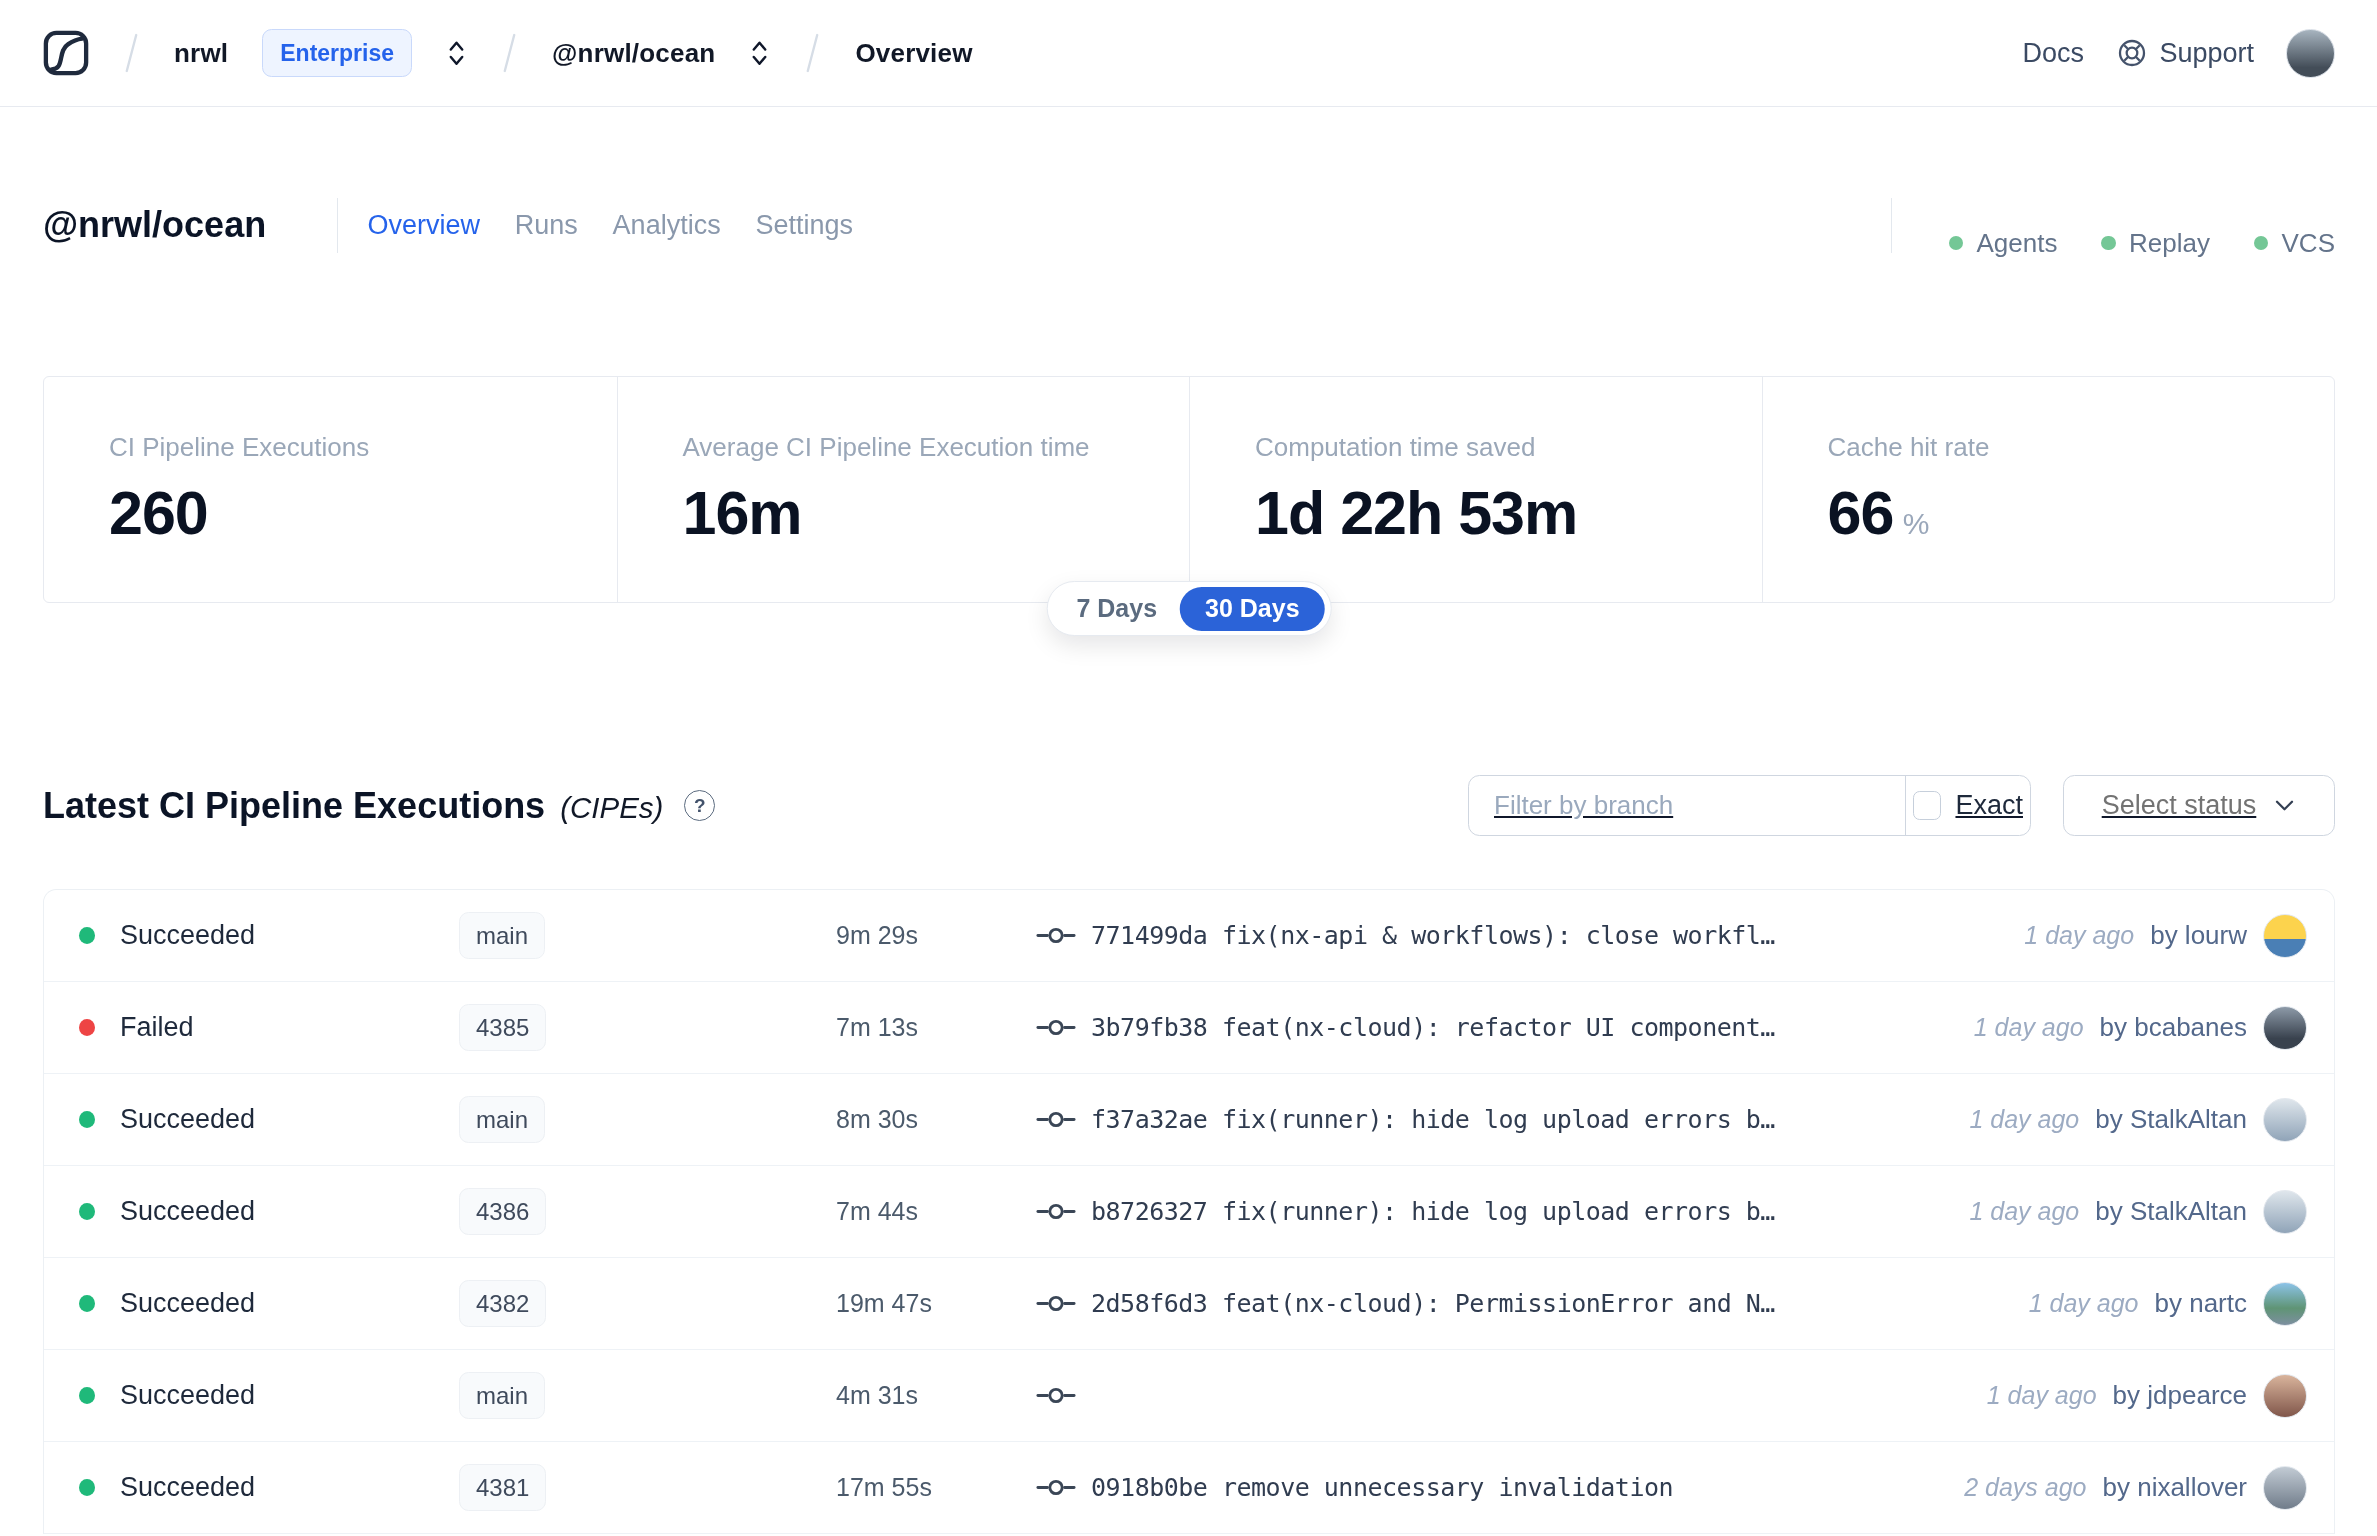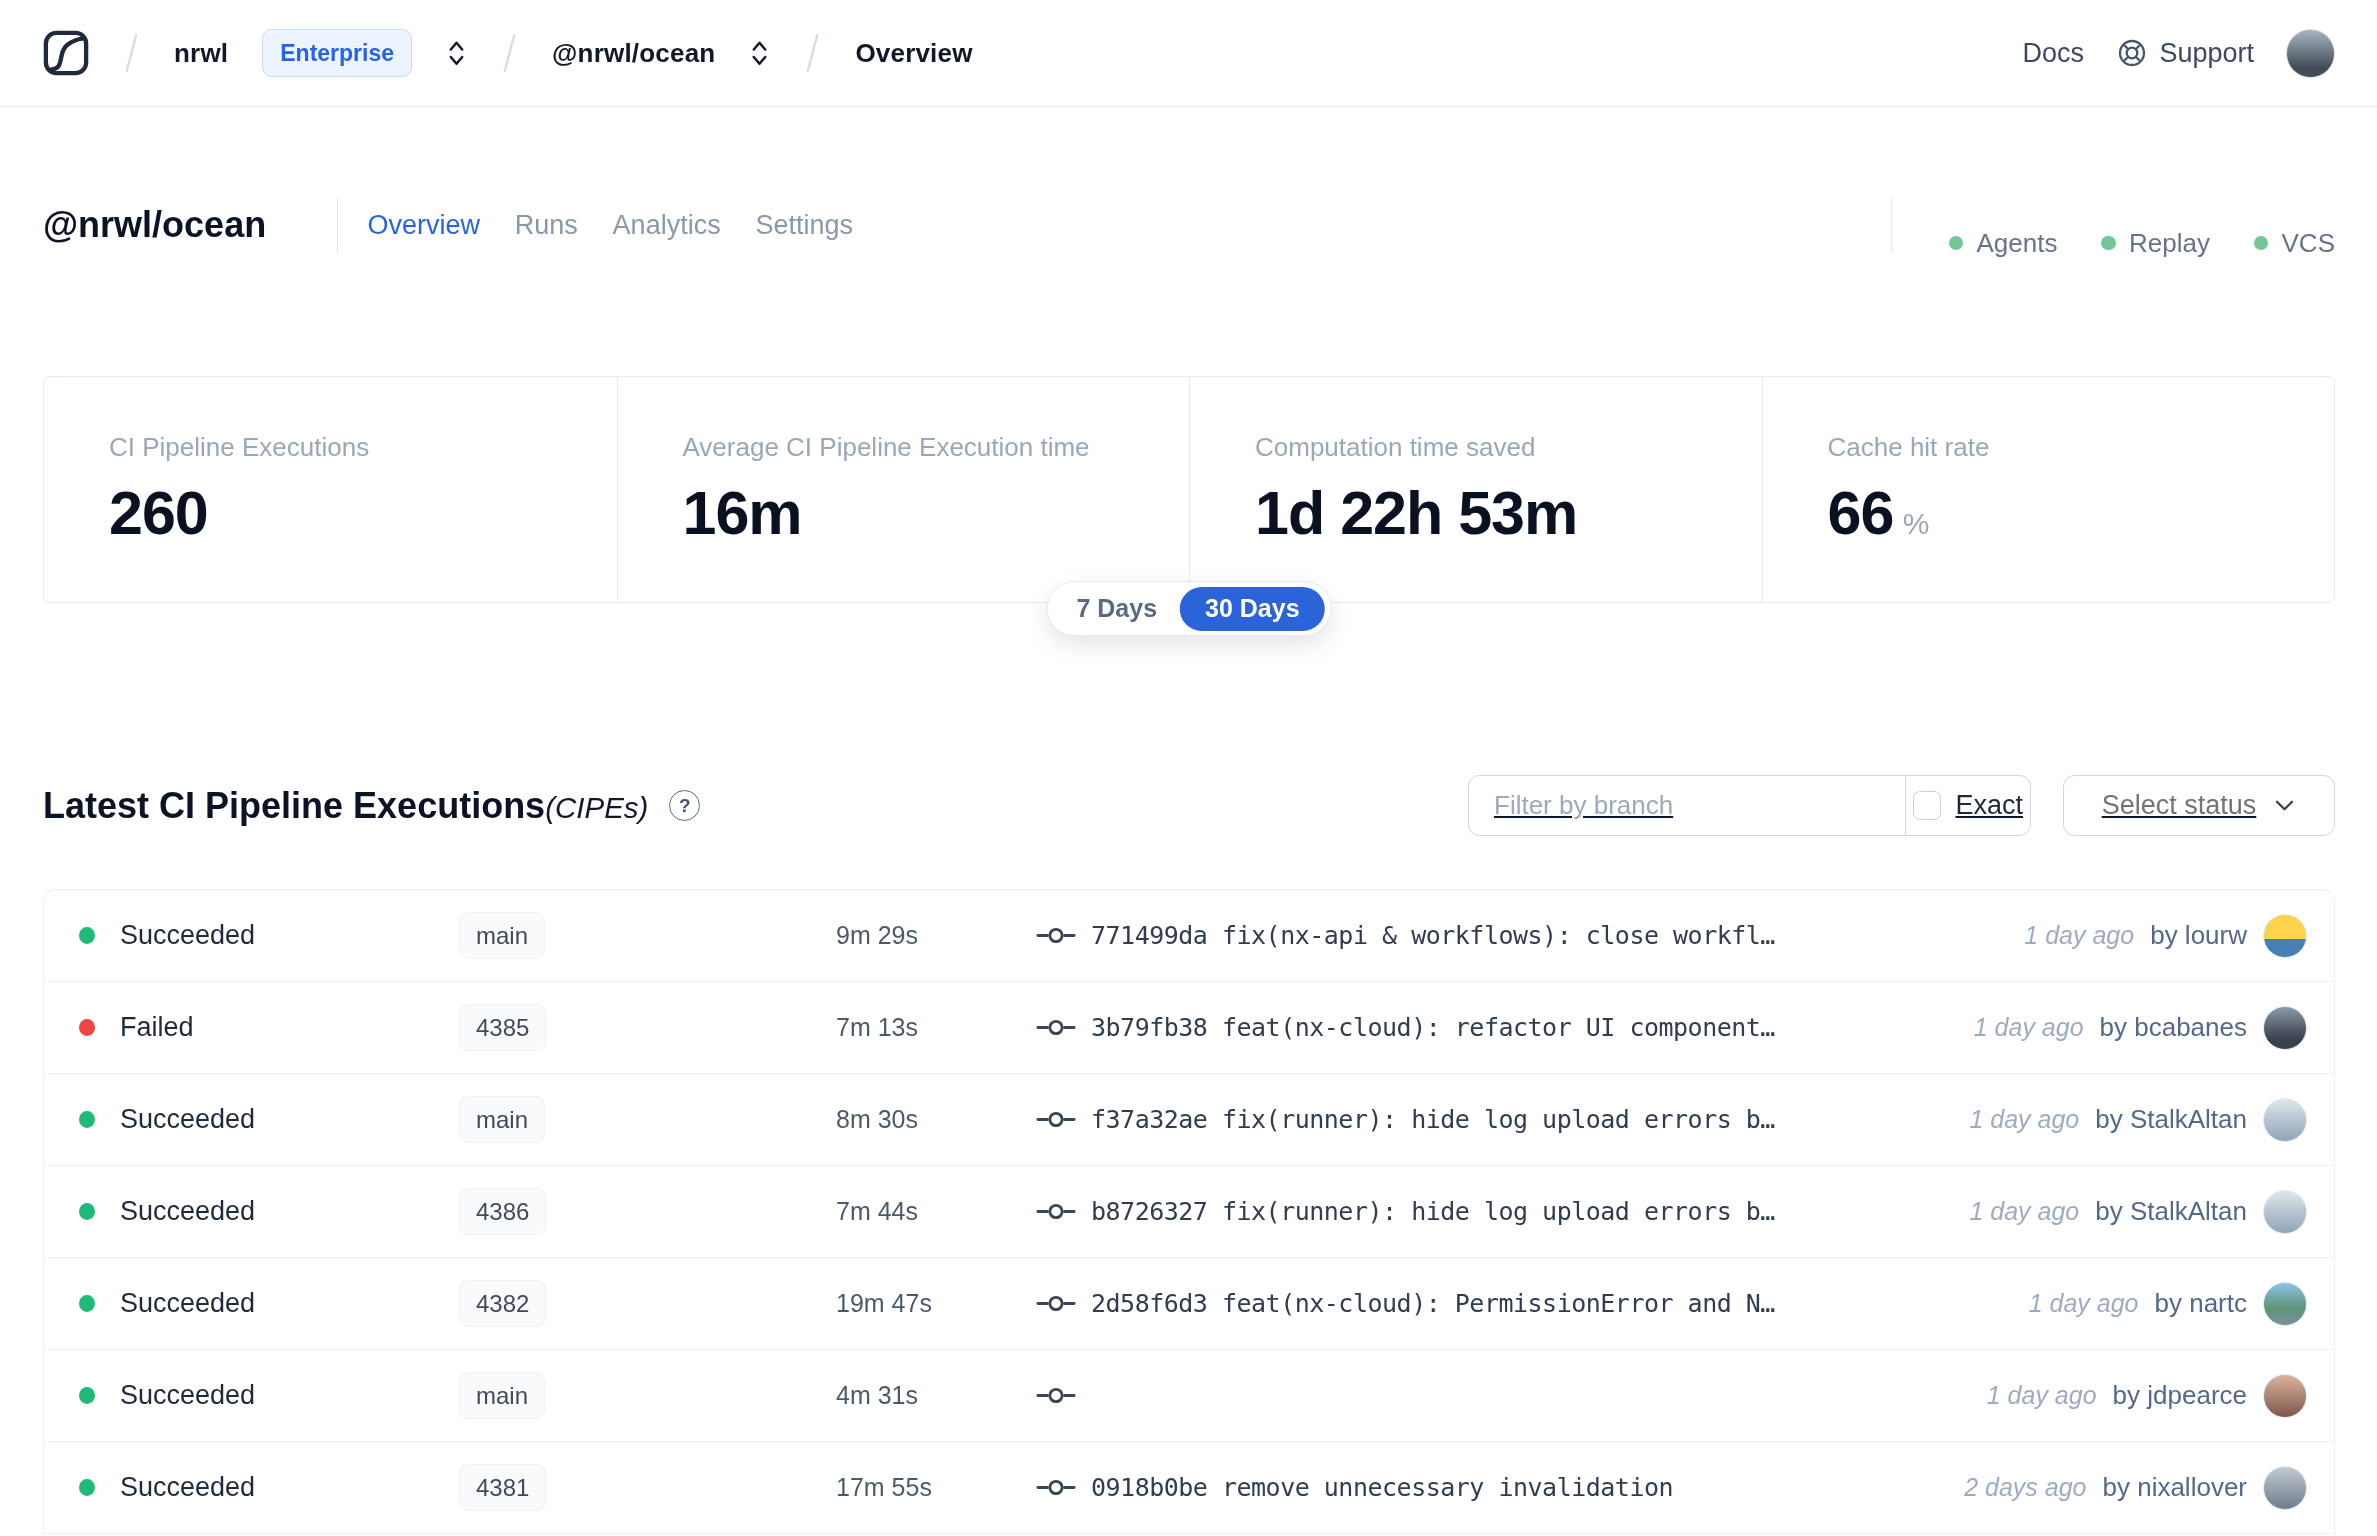--- a/index.html
+++ b/index.html
@@ -90,7 +90,7 @@
     position: absolute; top: 775px; left: 43px; right: 43px; height: 61px;
     display: flex; align-items: center;
   }
-  .cipe-title-wrap { display: flex; align-items: baseline; }
+  .cipe-title-wrap { display: flex; align-items: baseline; gap: 15px; }
   .cipe-title { font-size: 36px; font-weight: 700; color: #0b1426; }
   .cipe-suffix { font-size: 29.5px; font-style: italic; font-weight: 500; color: #111827; }
   .help-icon {

